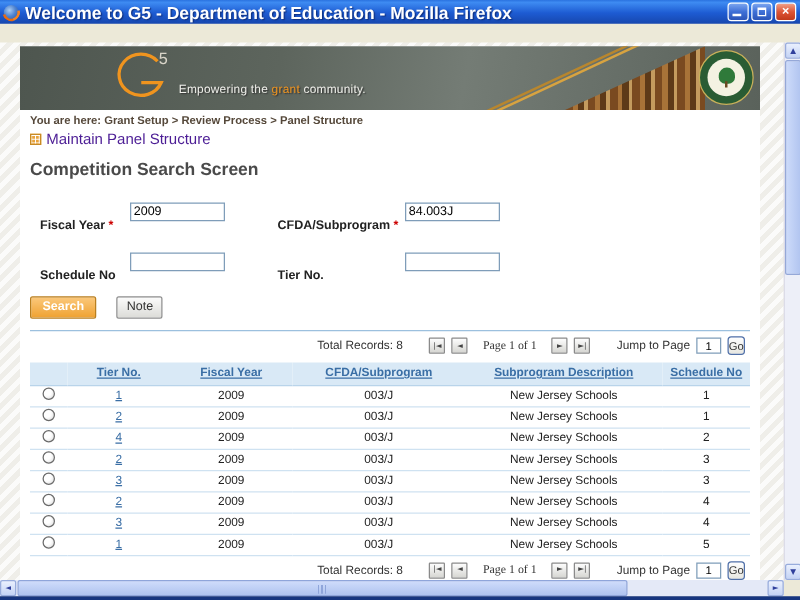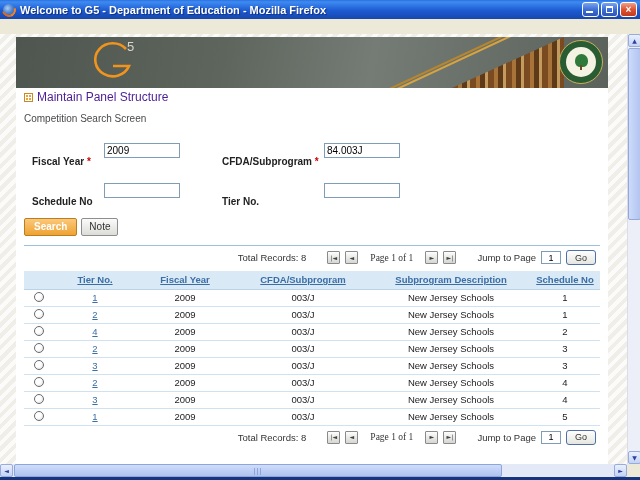--- a/index.html
+++ b/index.html
@@ -16,7 +16,7 @@
   .ff-icon::after { content:""; position:absolute; inset:-1px; border-radius:50%;
     border:2px solid transparent; border-right-color:#F58220; border-bottom-color:#E86A10;
     transform:rotate(30deg); }
-  .win-title { color:#fff; font-weight:bold; font-size:11px; margin-left:5px;
+  .win-title { color:#fff; font-weight:bold; font-size:14px; margin-left:5px;
     text-shadow:1px 1px 1px #10307E; white-space:nowrap; overflow:hidden; flex:1; }
   .win-btns { display:flex; gap:2px; }
   .wbtn { width:17px; height:15px; border-radius:3px; border:1px solid #fff;

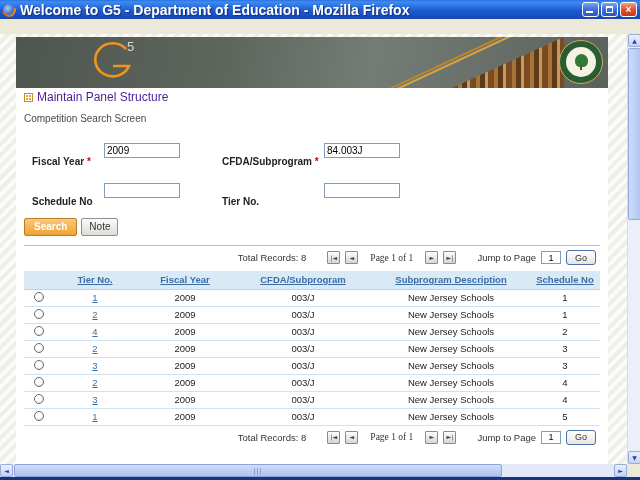--- a/index.html
+++ b/index.html
@@ -178,6 +178,7 @@
           <path d="M42 11 A 17.5 16.5 0 1 0 45 28 L 29 28" fill="none" stroke="#F0941E" stroke-width="2.6"></path>
           <text class="g-5" x="43" y="13">5</text>
         </svg>
+        <div class="tagline"><span>Empowering the </span><span class="grant">grant</span><span> community.</span></div>
         <div class="bookshelf"></div>
         <div class="gold-line gold1"></div>
         <div class="gold-line gold2"></div>

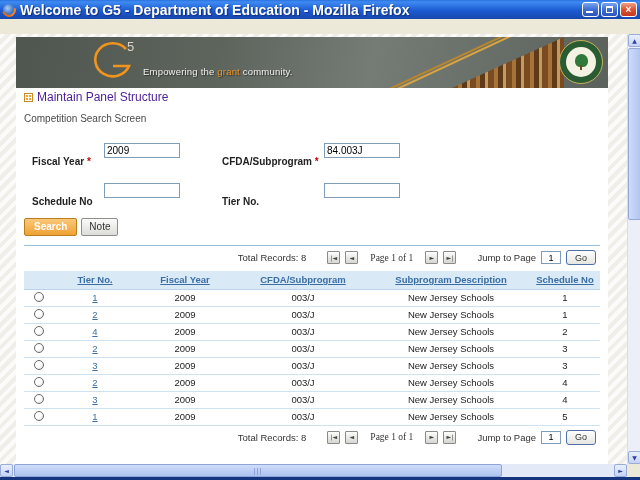--- a/index.html
+++ b/index.html
@@ -191,6 +191,10 @@
       </div>
 
 
+      <div class="breadcrumb">
+        <span>You are here:</span>
+        <span>Grant Setup &gt; Review Process &gt; Panel Structure</span>
+      </div>
 
       <div class="pagetitle">
         <span class="pt-icon"></span>

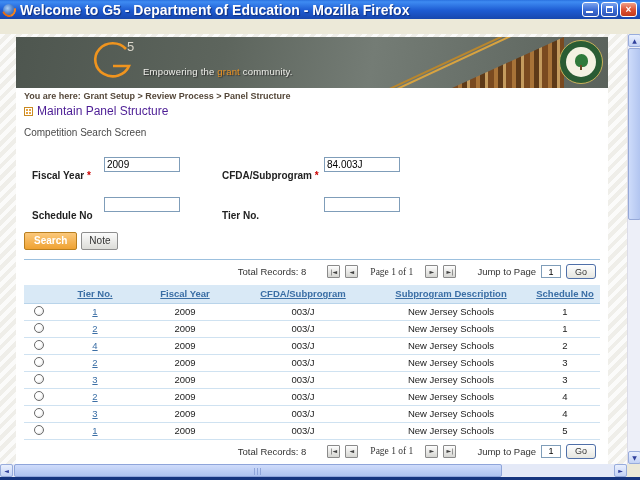--- a/index.html
+++ b/index.html
@@ -77,7 +77,7 @@
     background-size:3px 3px; }
 
   .main-pad { padding:0 8px; }
-  .section-title { margin-top:8px; font-size:10px; font-weight:normal; color:#4A4A4A; }
+  .section-title { margin-top:8px; font-size:14px; font-weight:bold; color:#4A4A4A; }
   .note { margin-top:9px; font-size:10px; color:#222; }
   .note b { color:#111; }
 

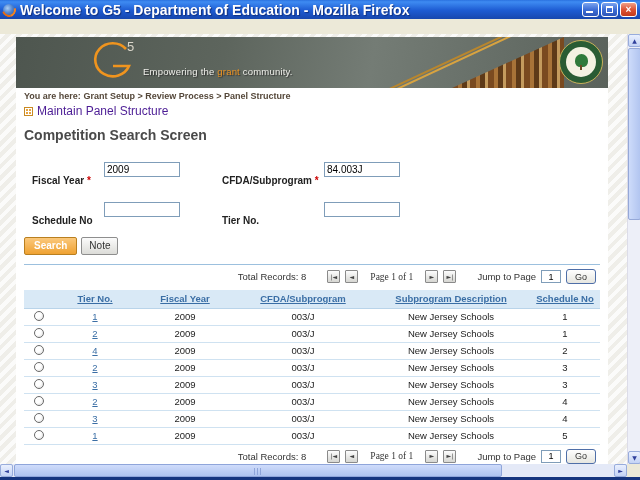--- a/index.html
+++ b/index.html
@@ -89,7 +89,7 @@
   .req { color:#CC0000; }
   .tinput { width:76px; height:15px; border:1px solid #7F9DB9; font-size:10px;
     padding:1px 2px; font-family:"Liberation Sans",sans-serif; }
-  .btn-row { margin-top:11px; margin-left:0; display:flex; gap:4px; }
+  .btn-row { margin-top:11px; margin-left:0; display:flex; gap:16px; }
   .btn-search { padding:2px 9px 3px; background:linear-gradient(180deg,#FBC87B 0%,#EFA232 100%);
     border:1px solid #B97F1F; border-radius:2px; color:#fff; font-weight:bold; font-size:10px;
     font-family:"Liberation Sans",sans-serif; }

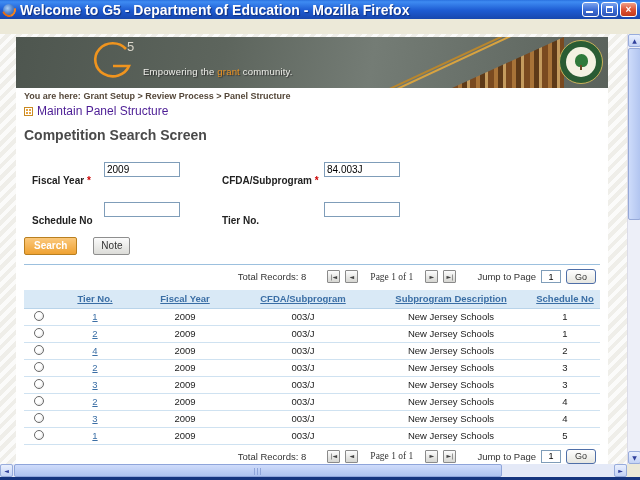--- a/index.html
+++ b/index.html
@@ -111,7 +111,7 @@
   .pg-jump { margin-left:16px;text-align:right; }
   .pg-input { width:20px; height:13px; border:1px solid #7F9DB9; font-size:9px;
     text-align:center; font-family:"Liberation Sans",sans-serif; }
-  .pg-go { width:30px; height:15px; border:1px solid #4F6FA8; border-radius:3px;
+  .pg-go { width:14px; height:15px; border:1px solid #4F6FA8; border-radius:3px;
     background:linear-gradient(180deg,#FEFEFE,#E6E6E0); font-size:9px; color:#333;
     font-family:"Liberation Sans",sans-serif; padding:0; }
 

